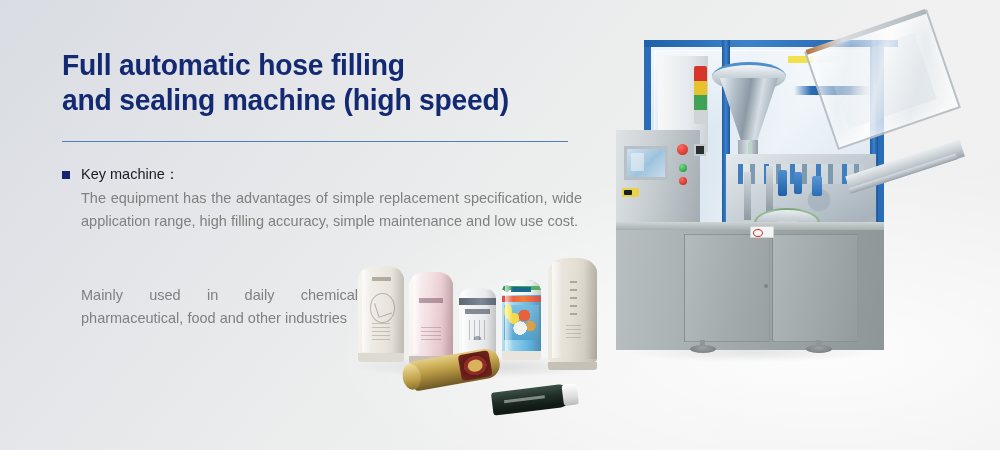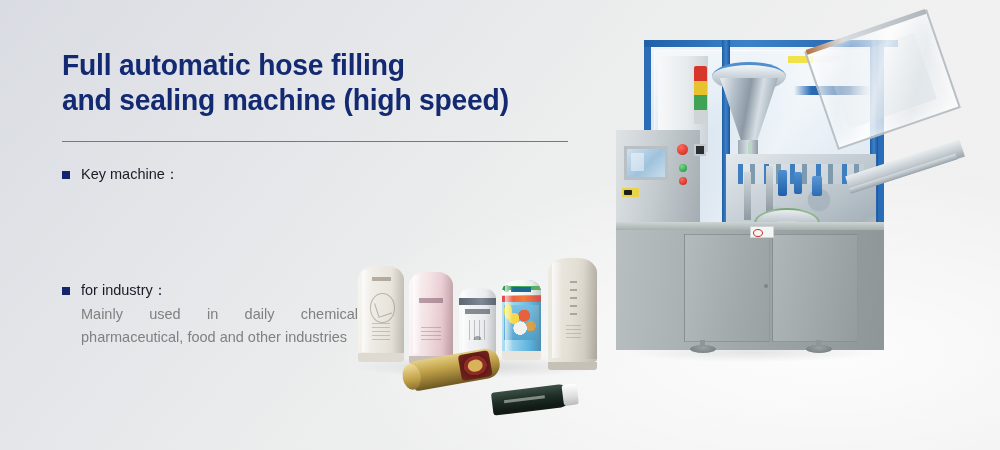--- a/index.html
+++ b/index.html
@@ -292,6 +292,7 @@
       <span class="sq"></span>
       <span class="bullet-label">Key machine：</span>
     </div>
+    <div class="body-text">The equipment has the advantages of simple replacement specification, wide application range, high filling accuracy, simple maintenance and low use cost.</div>
   </div>
 
   <div class="block b2">

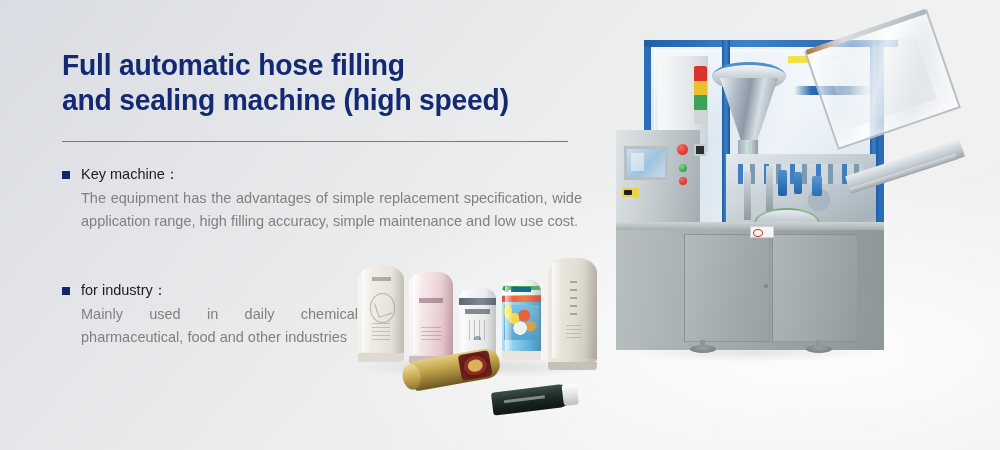--- a/index.html
+++ b/index.html
@@ -296,10 +296,6 @@
   </div>
 
   <div class="block b2">
-    <div class="bullet-row">
-      <span class="sq"></span>
-      <span class="bullet-label">for industry：</span>
-    </div>
     <div class="body-text narrow">Mainly used in daily chemical, pharmaceutical, food and other industries</div>
   </div>
 

